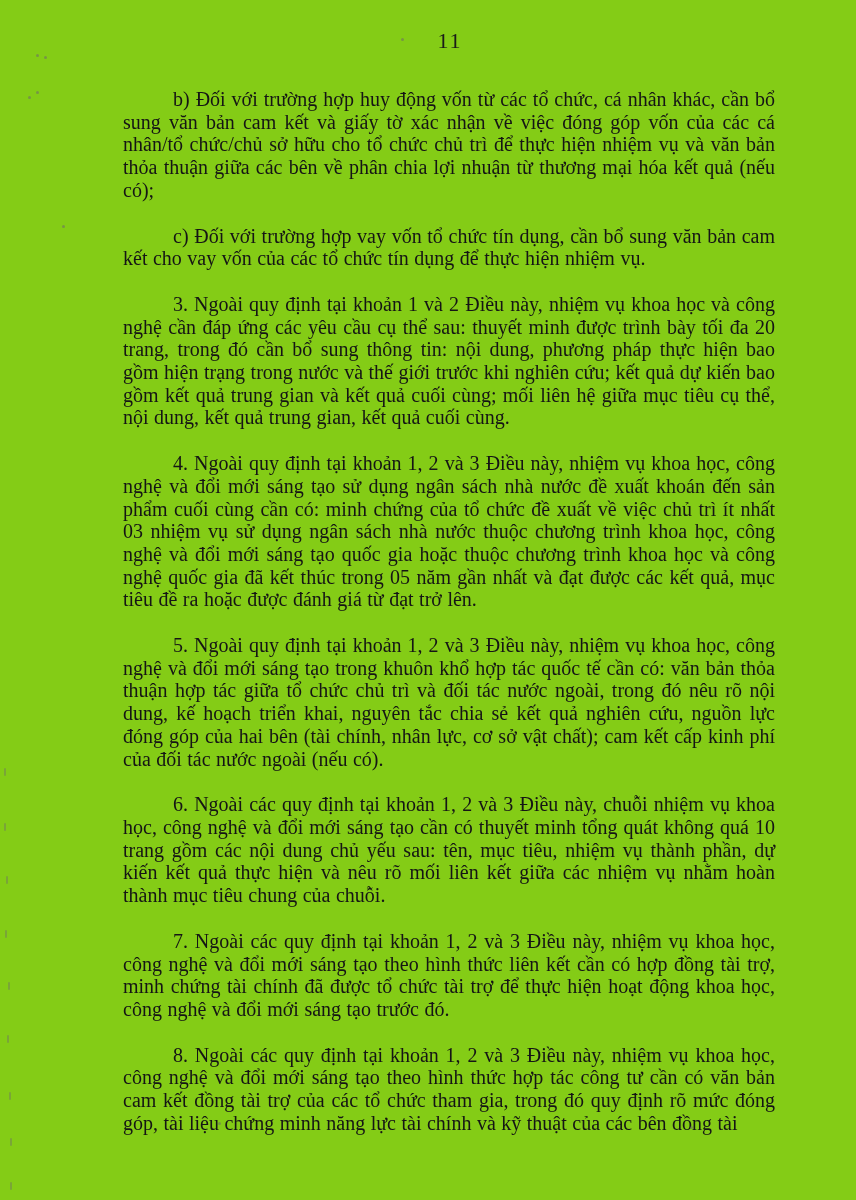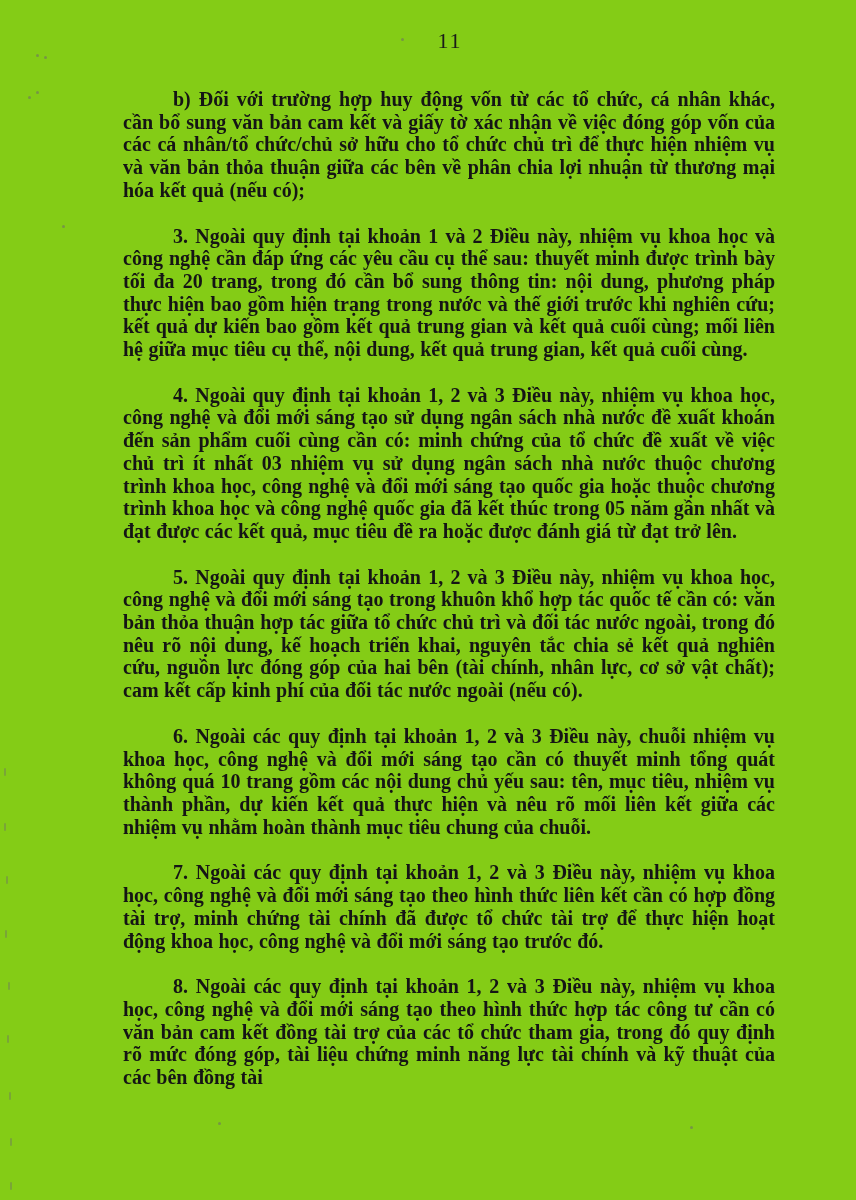--- a/index.html
+++ b/index.html
@@ -35,7 +35,6 @@
     top: 88px;
     left: 123px;
     width: 652px;
-    font-weight: bold;
   }
   .content p {
     margin: 0 0 23px 0;

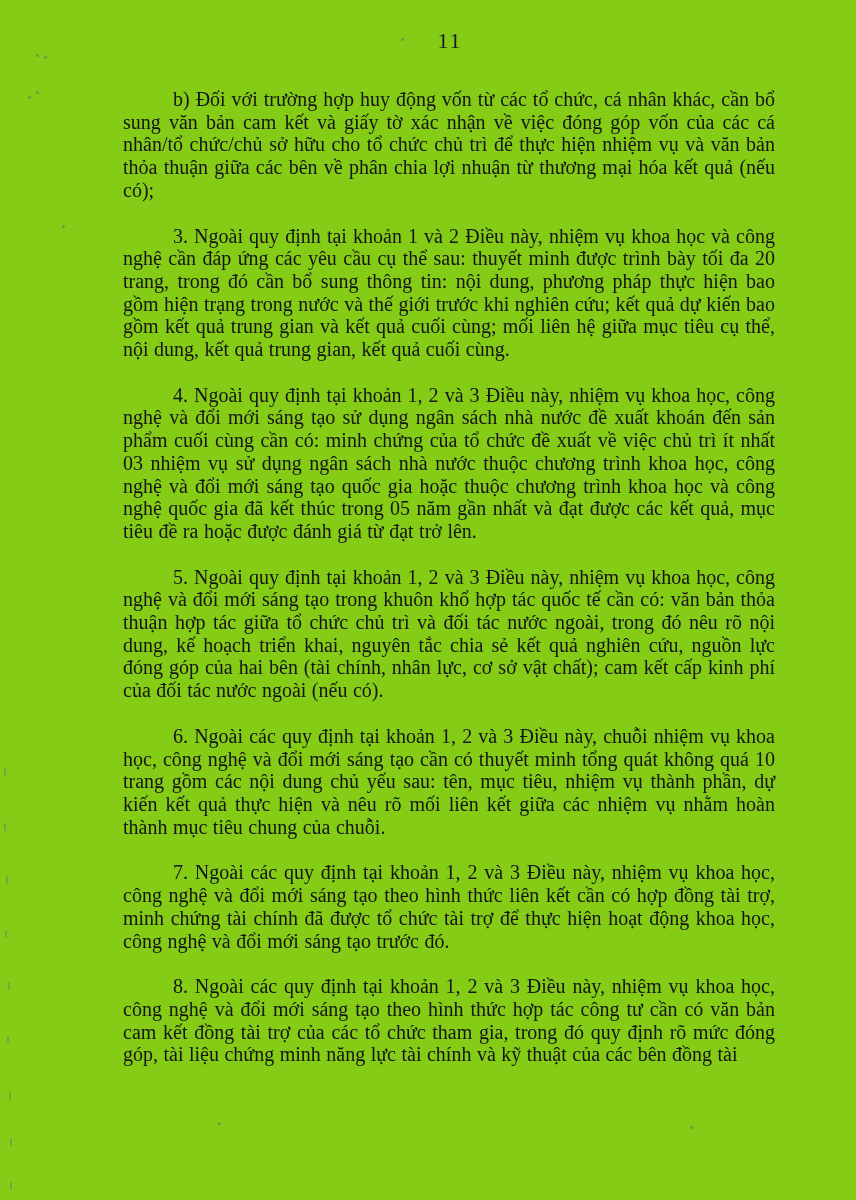--- a/index.html
+++ b/index.html
@@ -63,6 +63,7 @@
 
   <div class="content">
     <p>b) Đối với trường hợp huy động vốn từ các tổ chức, cá nhân khác, cần bổ sung văn bản cam kết và giấy tờ xác nhận về việc đóng góp vốn của các cá nhân/tổ chức/chủ sở hữu cho tổ chức chủ trì để thực hiện nhiệm vụ và văn bản thỏa thuận giữa các bên về phân chia lợi nhuận từ thương mại hóa kết quả (nếu có);</p>
+    <p>c) Đối với trường hợp vay vốn tổ chức tín dụng, cần bổ sung văn bản cam kết cho vay vốn của các tổ chức tín dụng để thực hiện nhiệm vụ.</p>
     <p>3. Ngoài quy định tại khoản 1 và 2 Điều này, nhiệm vụ khoa học và công nghệ cần đáp ứng các yêu cầu cụ thể sau: thuyết minh được trình bày tối đa 20 trang, trong đó cần bổ sung thông tin: nội dung, phương pháp thực hiện bao gồm hiện trạng trong nước và thế giới trước khi nghiên cứu; kết quả dự kiến bao gồm kết quả trung gian và kết quả cuối cùng; mối liên hệ giữa mục tiêu cụ thể, nội dung, kết quả trung gian, kết quả cuối cùng.</p>
     <p>4. Ngoài quy định tại khoản 1, 2 và 3 Điều này, nhiệm vụ khoa học, công nghệ và đổi mới sáng tạo sử dụng ngân sách nhà nước đề xuất khoán đến sản phẩm cuối cùng cần có: minh chứng của tổ chức đề xuất về việc chủ trì ít nhất 03 nhiệm vụ sử dụng ngân sách nhà nước thuộc chương trình khoa học, công nghệ và đổi mới sáng tạo quốc gia hoặc thuộc chương trình khoa học và công nghệ quốc gia đã kết thúc trong 05 năm gần nhất và đạt được các kết quả, mục tiêu đề ra hoặc được đánh giá từ đạt trở lên.</p>
     <p>5. Ngoài quy định tại khoản 1, 2 và 3 Điều này, nhiệm vụ khoa học, công nghệ và đổi mới sáng tạo trong khuôn khổ hợp tác quốc tế cần có: văn bản thỏa thuận hợp tác giữa tổ chức chủ trì và đối tác nước ngoài, trong đó nêu rõ nội dung, kế hoạch triển khai, nguyên tắc chia sẻ kết quả nghiên cứu, nguồn lực đóng góp của hai bên (tài chính, nhân lực, cơ sở vật chất); cam kết cấp kinh phí của đối tác nước ngoài (nếu có).</p>

